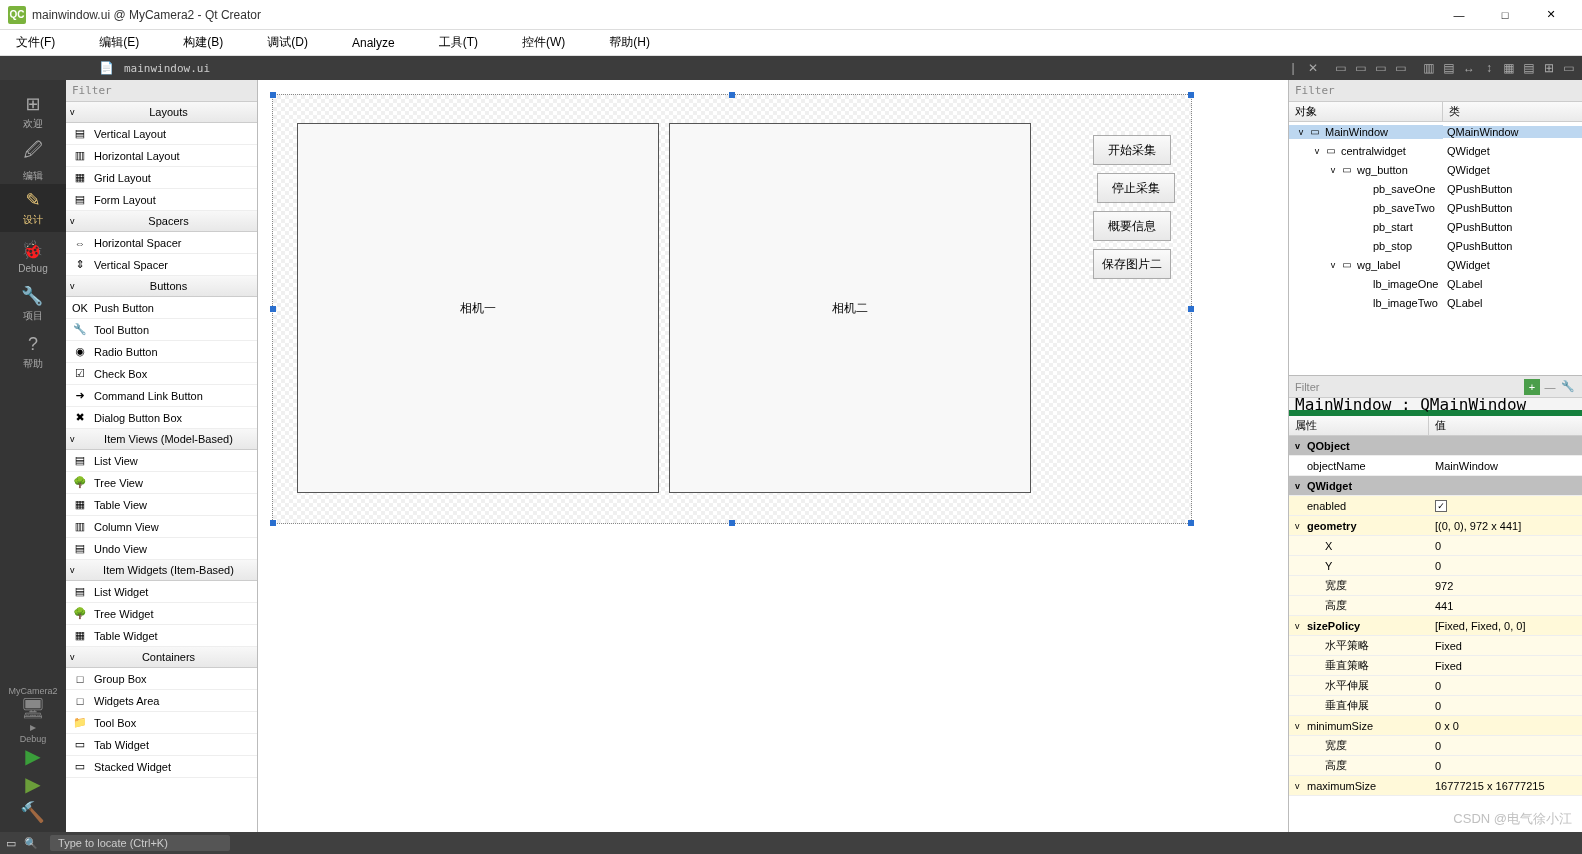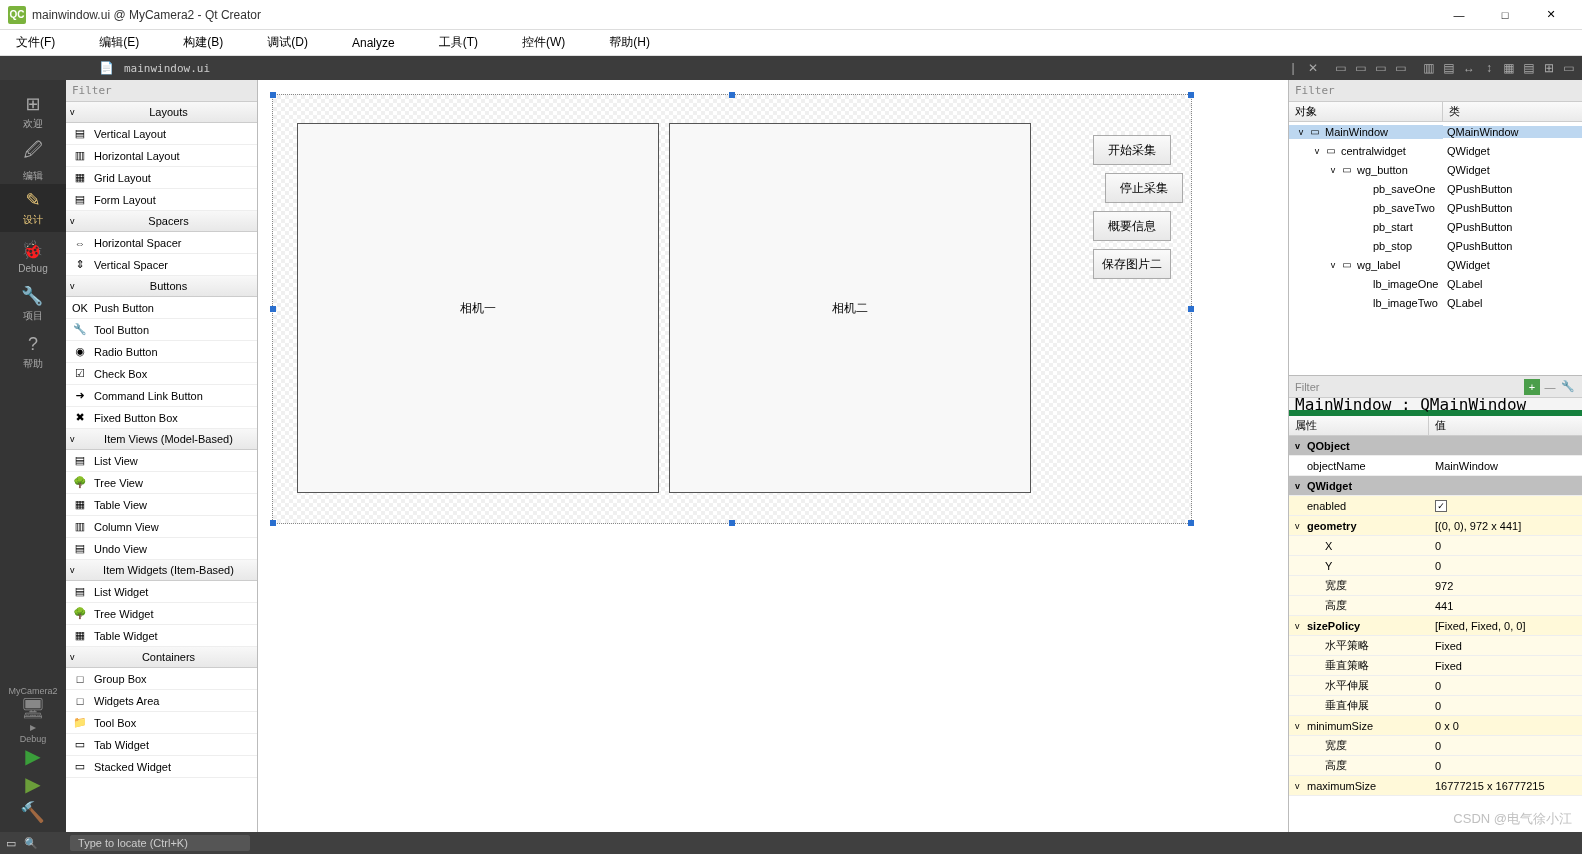--- a/index.html
+++ b/index.html
@@ -339,7 +339,7 @@
         <div class="camera-label" style="left:396px;top:28px;width:362px;height:370px;">相机二</div>
         <div class="camera-label" style="left:24px;top:28px;width:362px;height:370px;">相机一</div>
         <div class="btn" style="right:20px;top:40px;margin-left:28px;">开始采集</div>
-        <div class="btn" style="right:8px;top:78px;">停止采集</div>
+        <div class="btn" style="right:16px;top:78px;">停止采集</div>
         <div class="btn" style="right:20px;top:116px;">概要信息</div>
         <div class="btn" style="right:20px;top:154px;">保存图片二</div>
       </div>

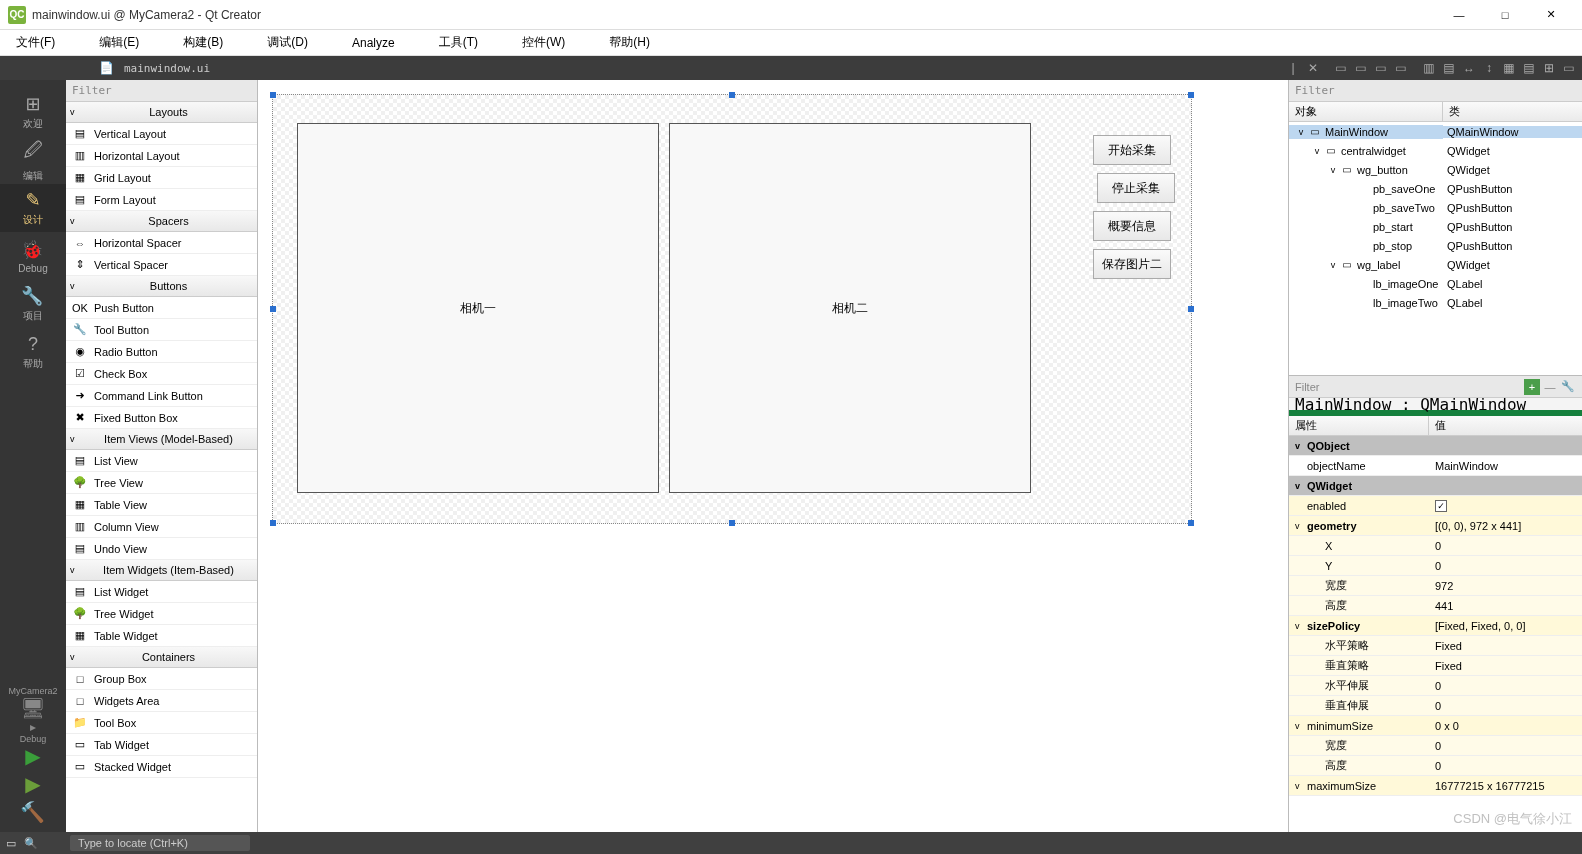--- a/index.html
+++ b/index.html
@@ -255,7 +255,7 @@
         </div>
         <div class="item">
           <span class="wicon">✖</span>
-          <span>Fixed Button Box</span>
+          <span>Dialog Button Box</span>
         </div>
         <div class="cat">
           <span class="chev">v</span>

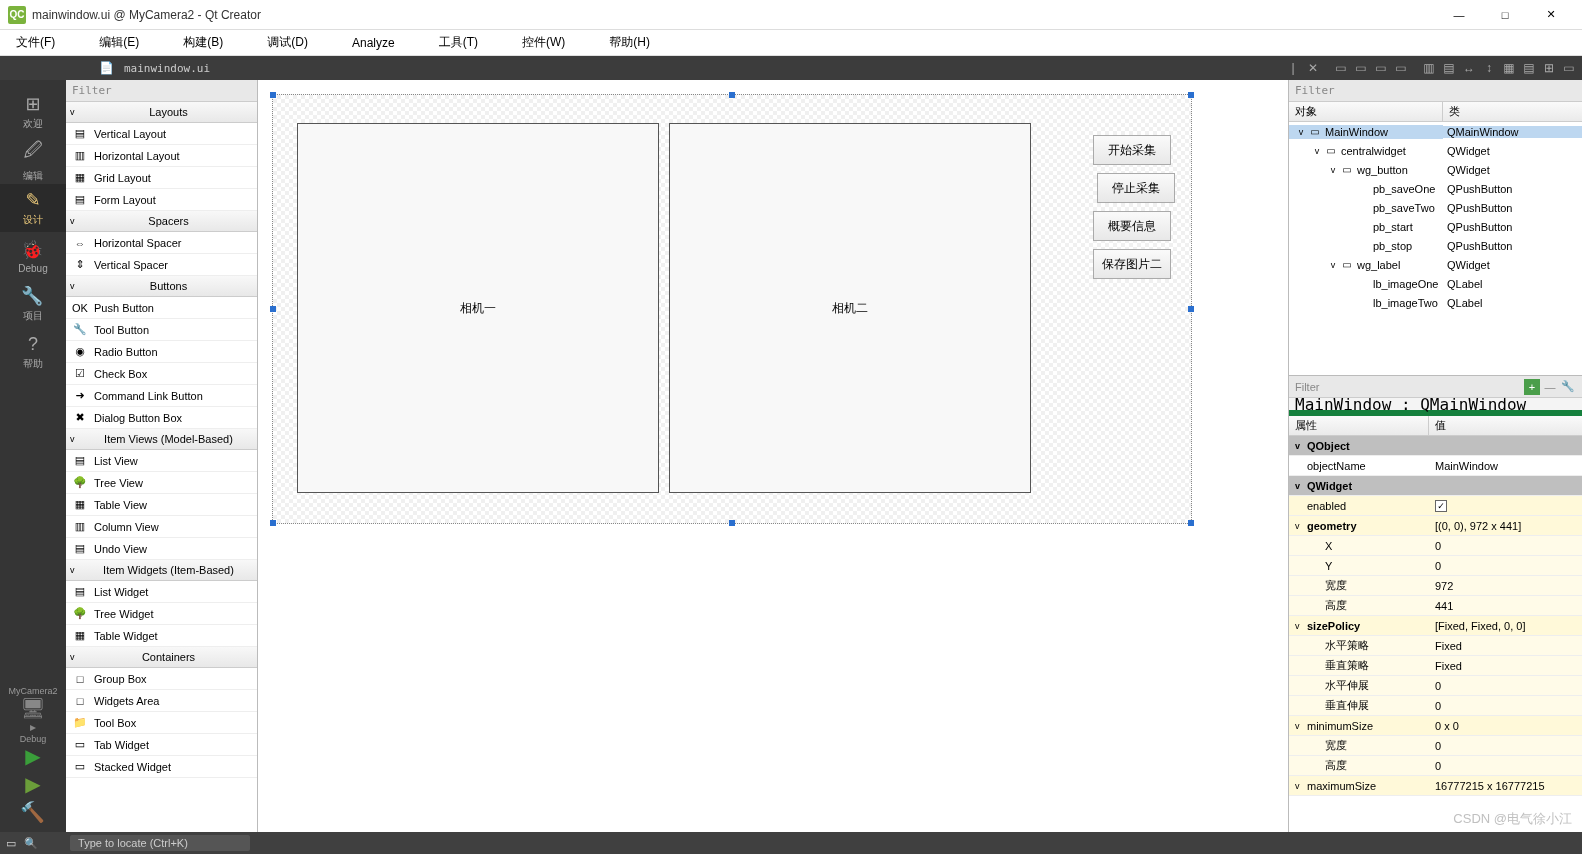--- a/index.html
+++ b/index.html
@@ -95,7 +95,7 @@
 
 
 .statusbar { height: 22px; background: #404040; color: #ccc; display: flex; align-items: center; font-size: 11px; padding: 0 6px; gap: 8px; }
-.statusbar .locate { background: #555; color: #ccc; padding: 2px 8px; border-radius: 2px; font-size: 11px; margin-left: 24px; flex: 0 0 180px; }
+.statusbar .locate { background: #555; color: #ccc; padding: 2px 8px; border-radius: 2px; font-size: 11px; margin-left: 4px; flex: 0 0 180px; }
 .statusbar .panes { display: flex; gap: 12px; margin-left: 12px; }
 .statusbar .panes span { cursor: pointer; font-family: monospace; font-size: 10px; }
 

